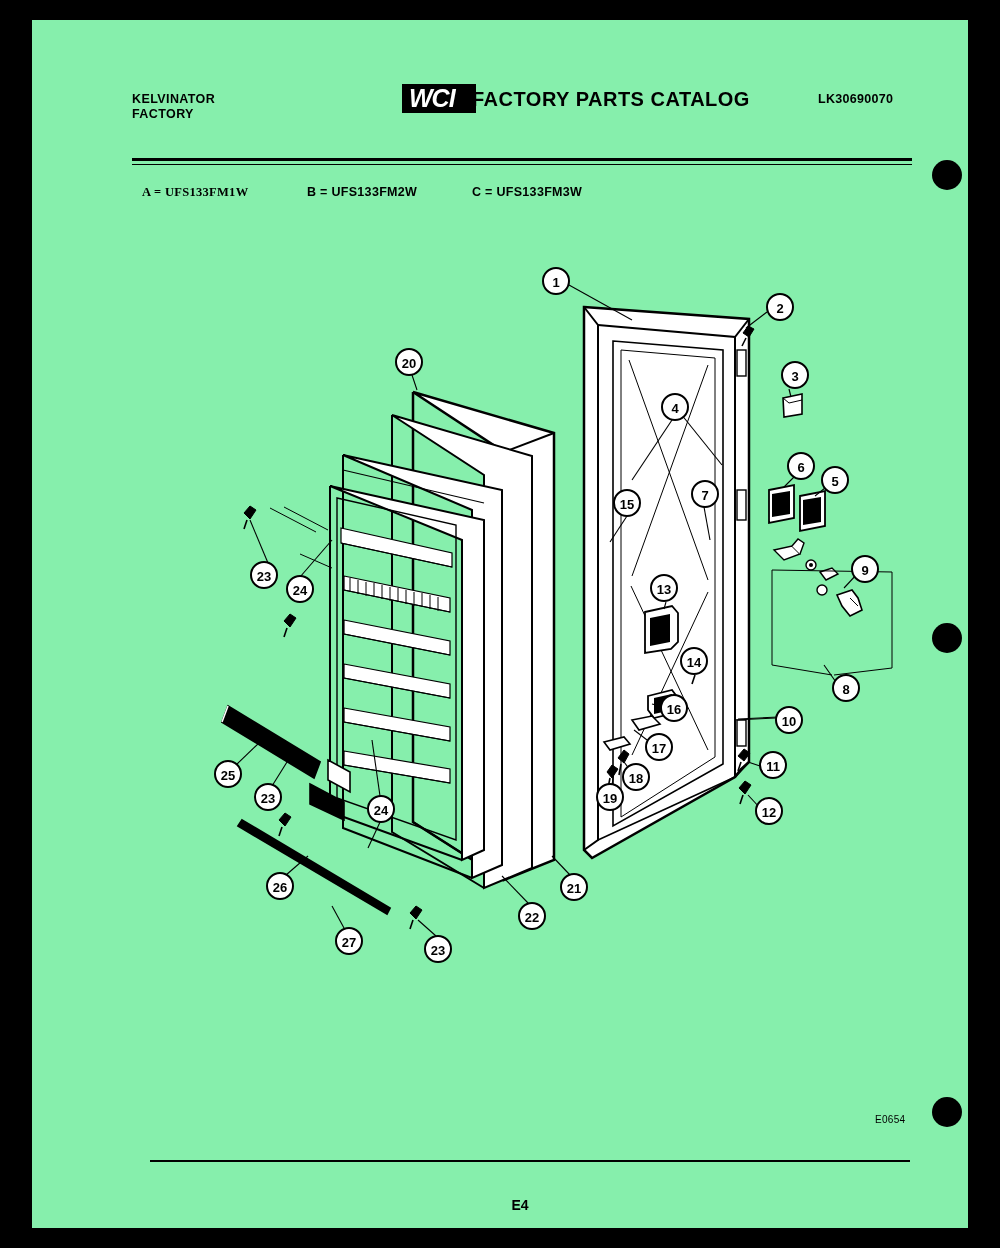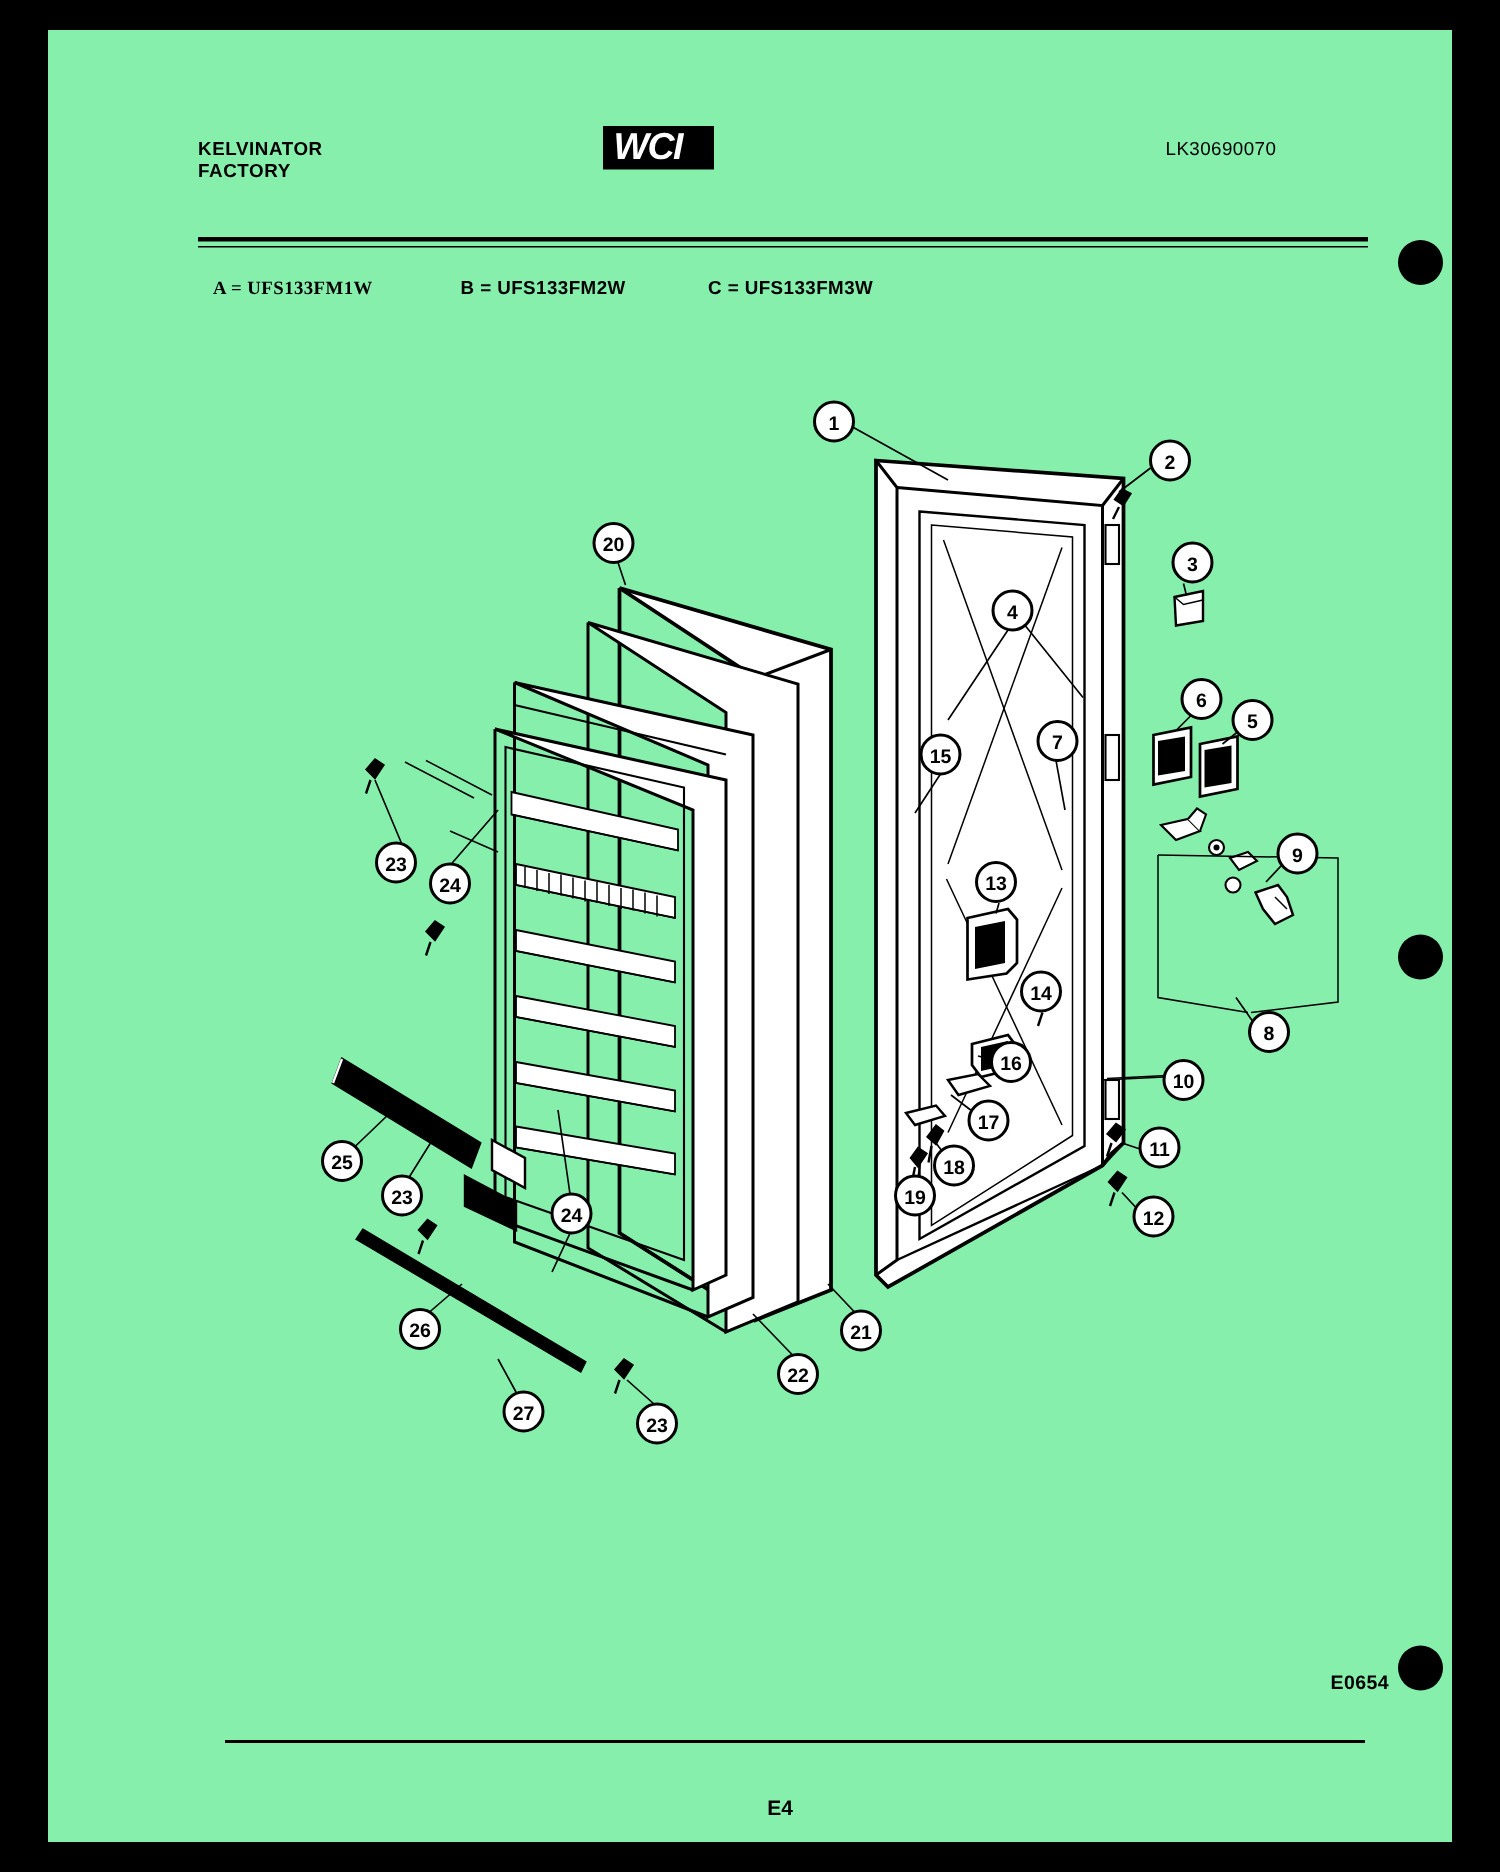--- a/index.html
+++ b/index.html
@@ -179,6 +179,7 @@
   </div>
 
   <div class="wci-logo">WCI</div>
+  <div class="catalog-title">FACTORY PARTS CATALOG</div>
   <div class="catalog-number">LK30690070</div>
 
   <div class="rule-top"></div>

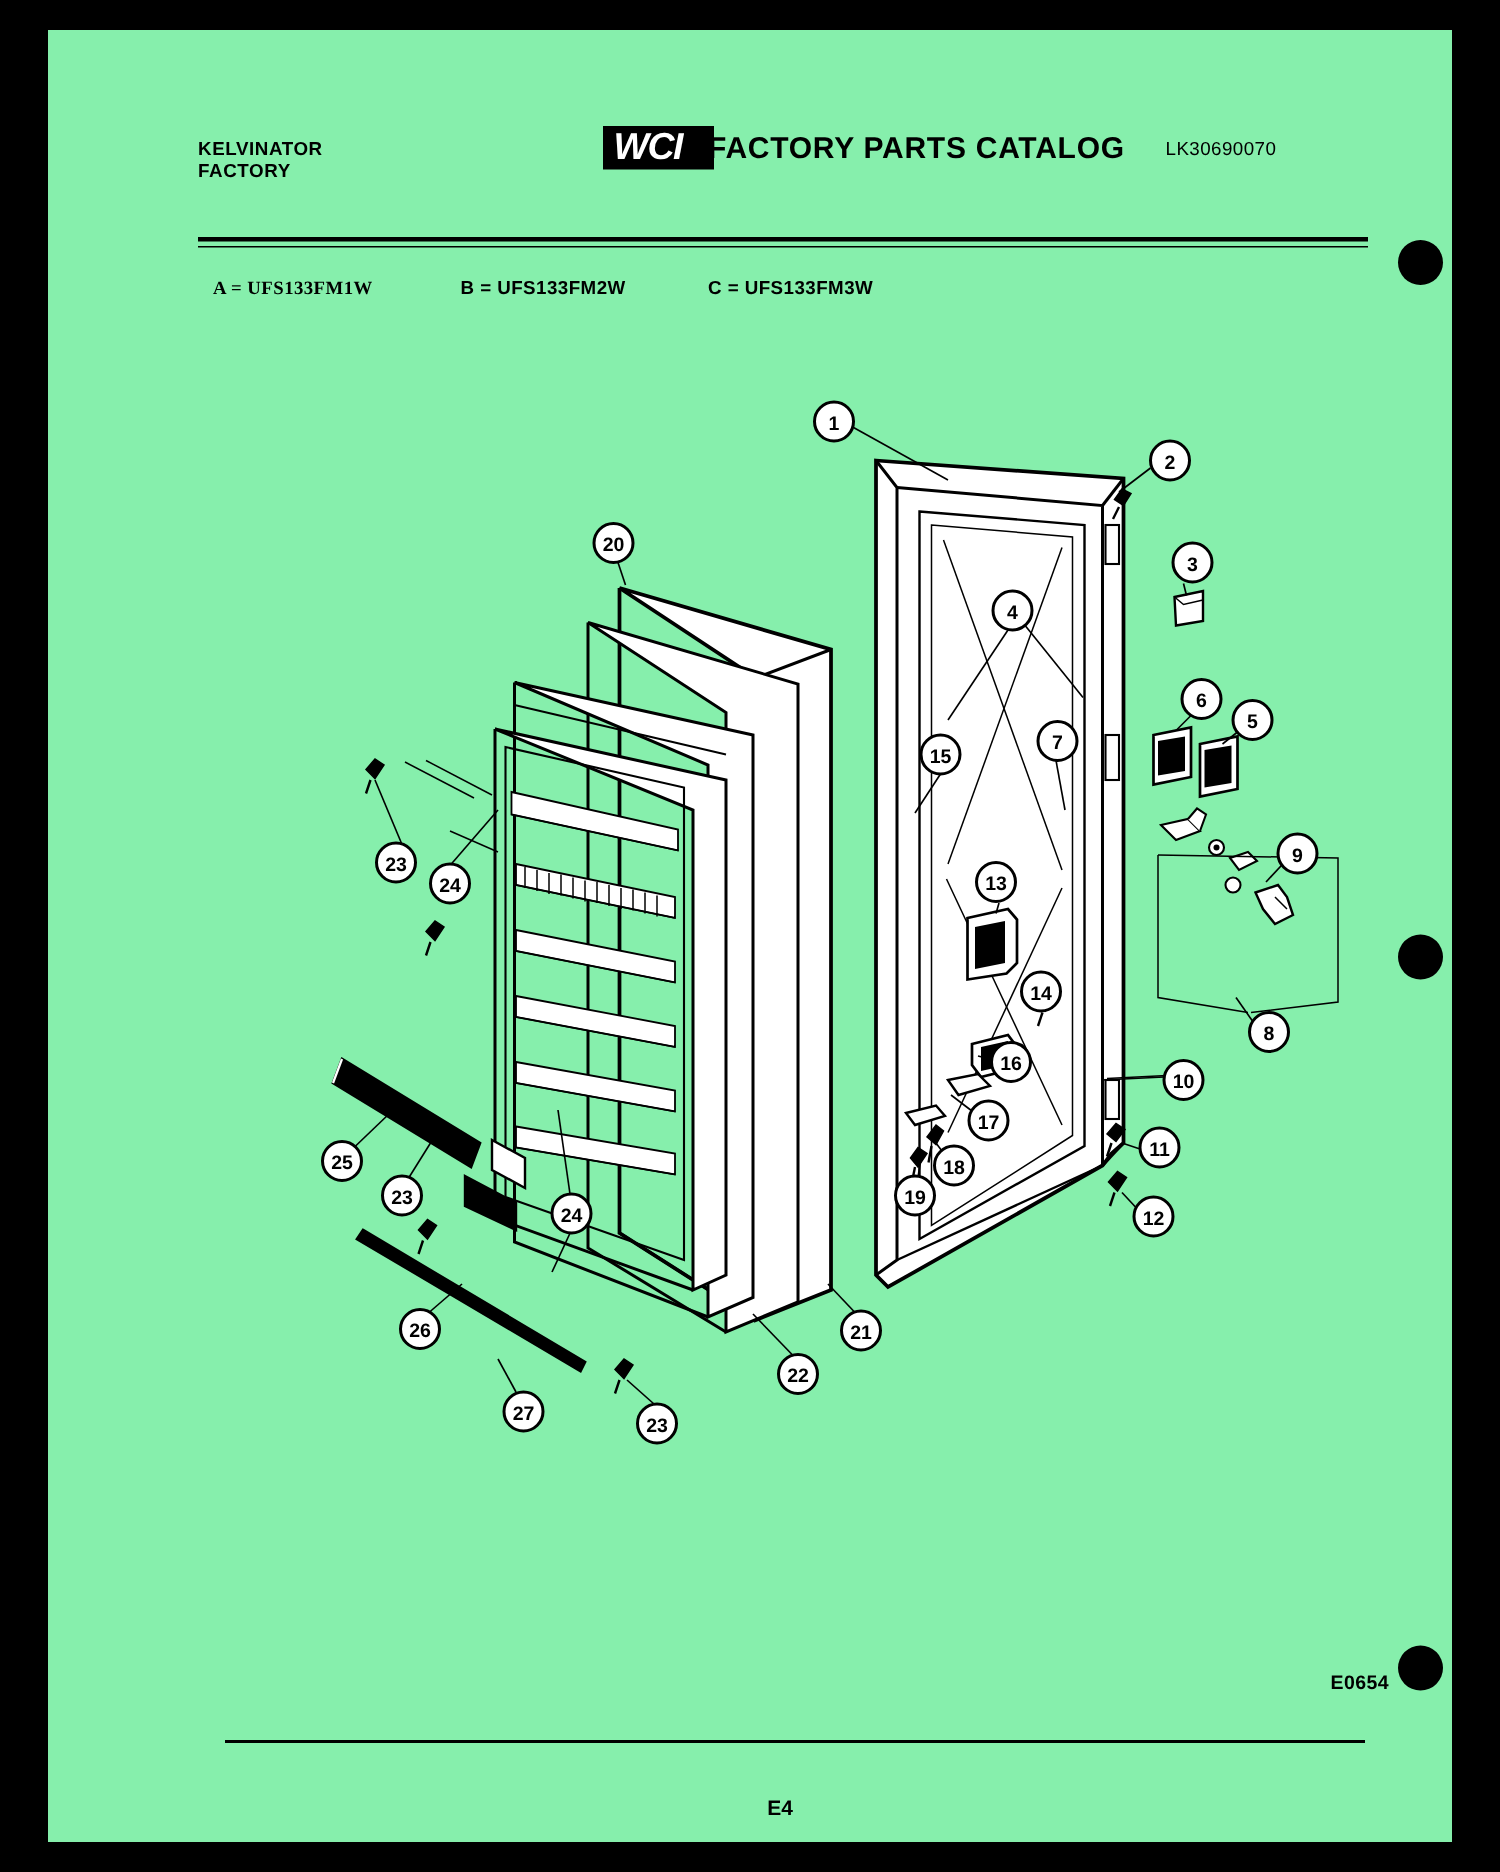--- a/index.html
+++ b/index.html
@@ -70,10 +70,10 @@
   }
   .catalog-number {
     position: absolute;
-    left: 745px;
+    left: 786px;
     top: 72px;
     font-size: 12.5px;
-    font-weight: normal;
+    font-weight: bold;
     letter-spacing: 0.3px;
     color: #000;
   }

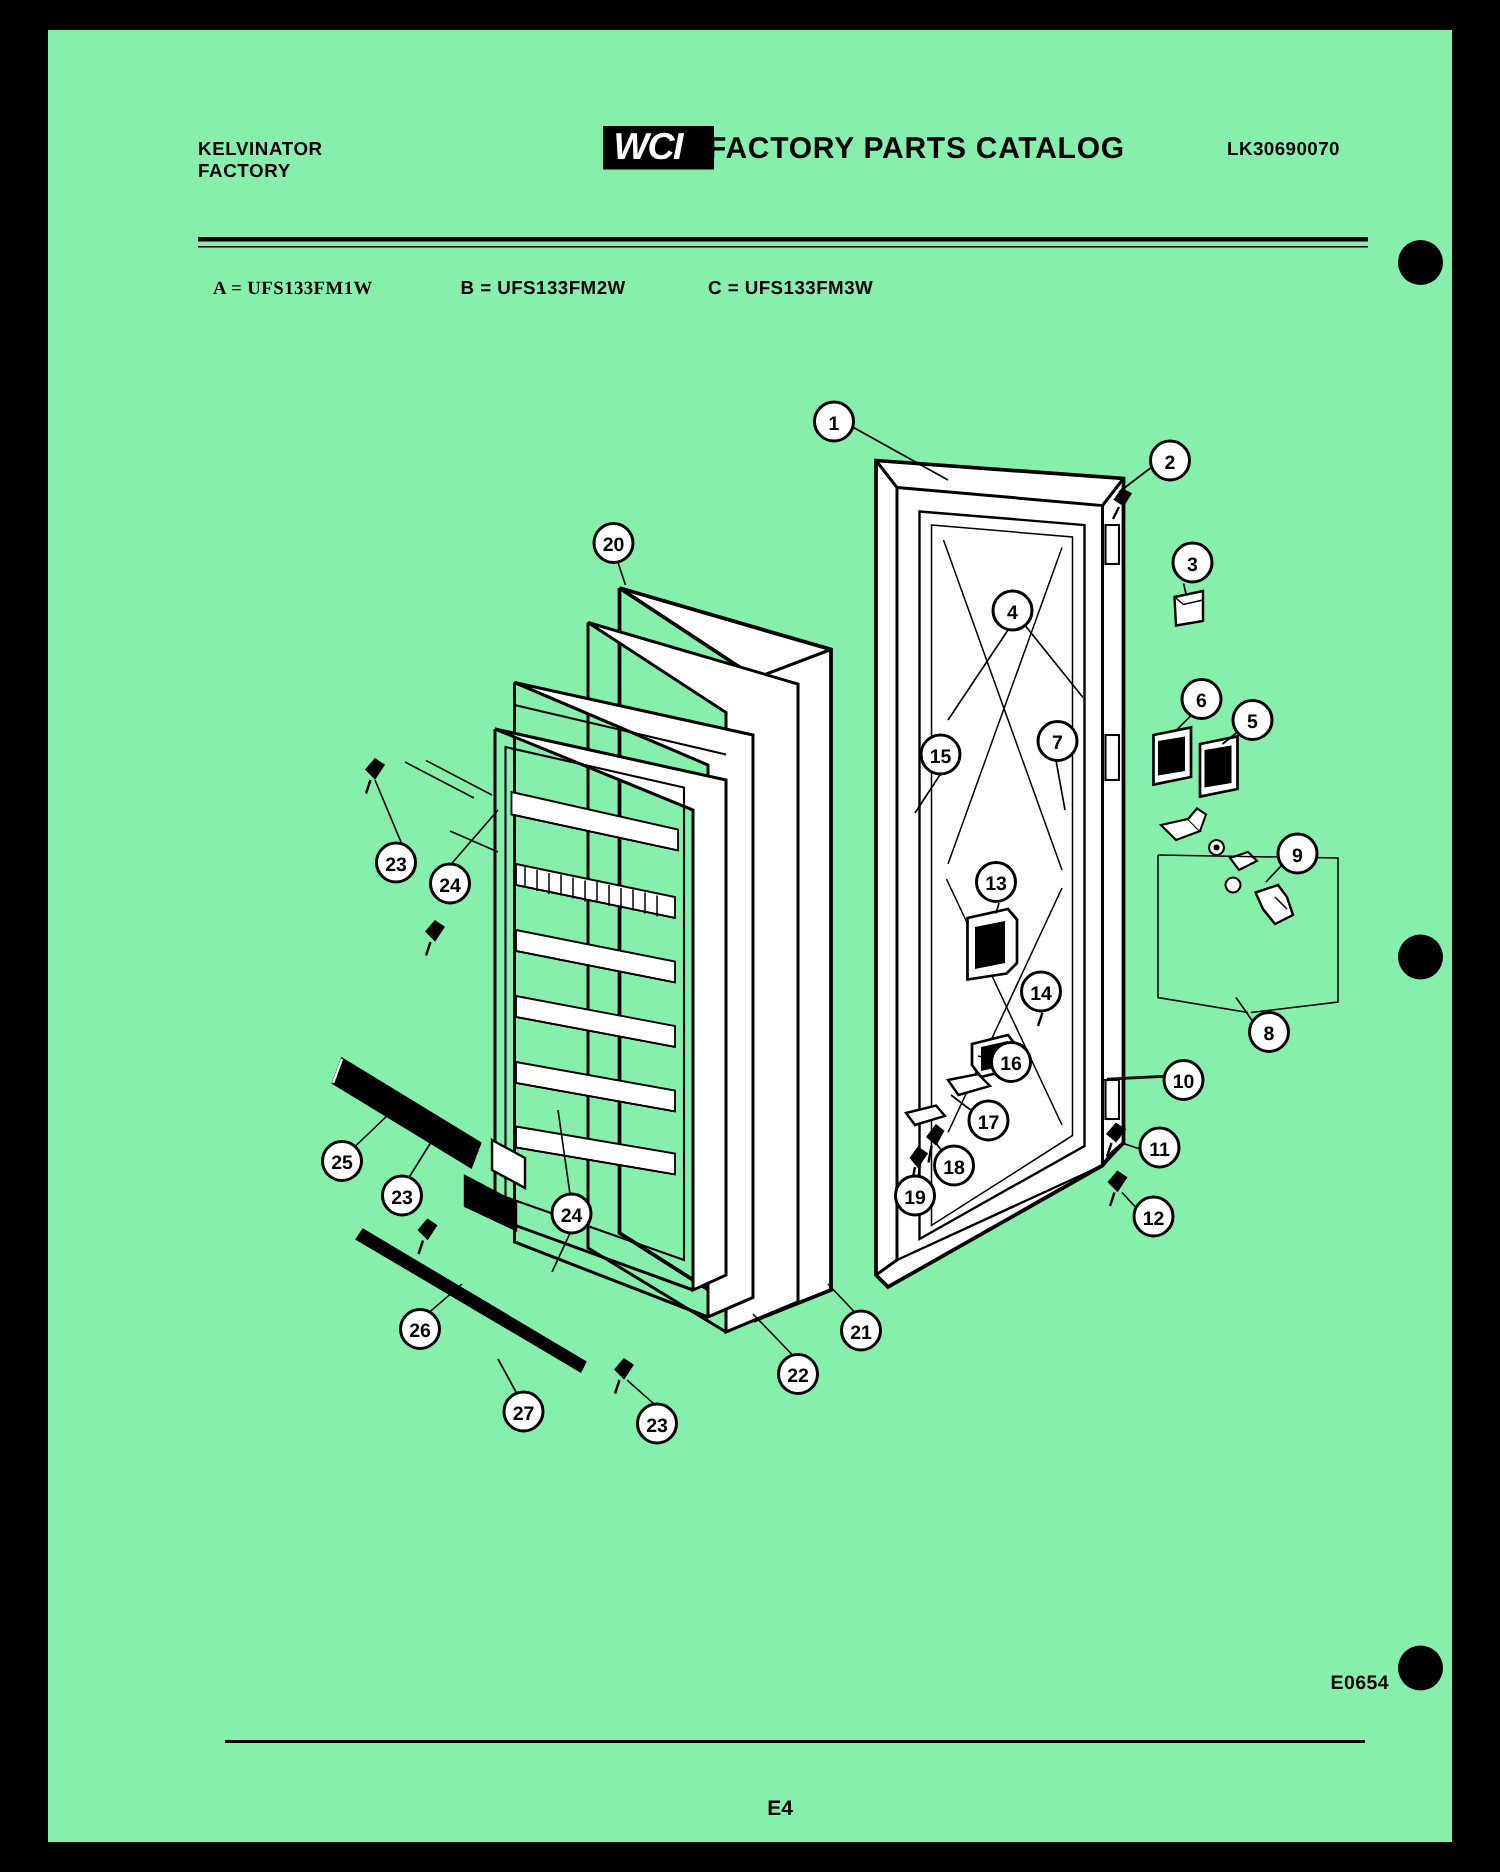--- a/index.html
+++ b/index.html
@@ -122,10 +122,9 @@
     position: absolute;
     left: 843px;
     top: 1094px;
-    font-size: 13px;
-    font-weight: bold;
+    font-size: 10px;
+    font-weight: normal;
     letter-spacing: 0.3px;
-    margin-left: 12px;
   }
   .page-no {
     position: absolute;

